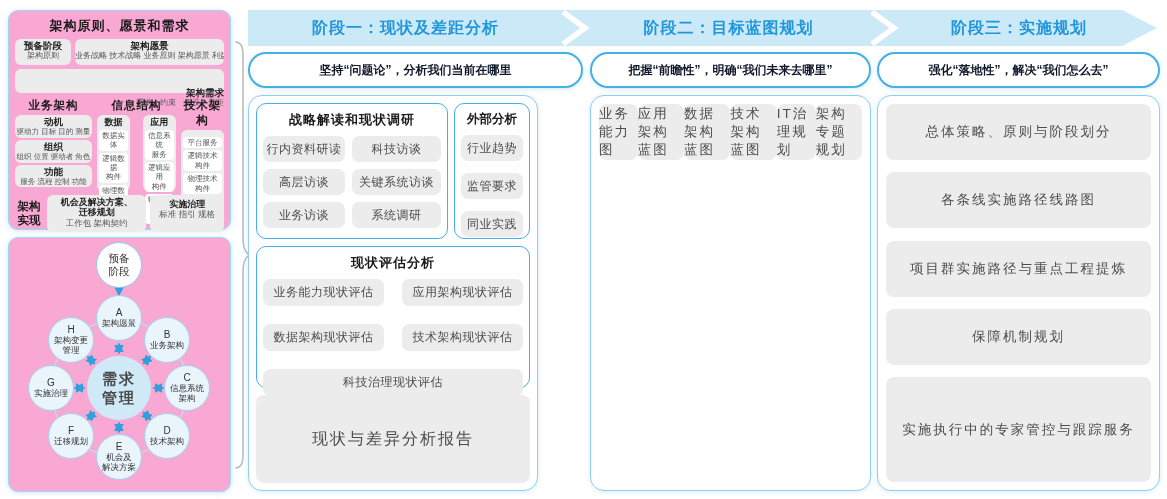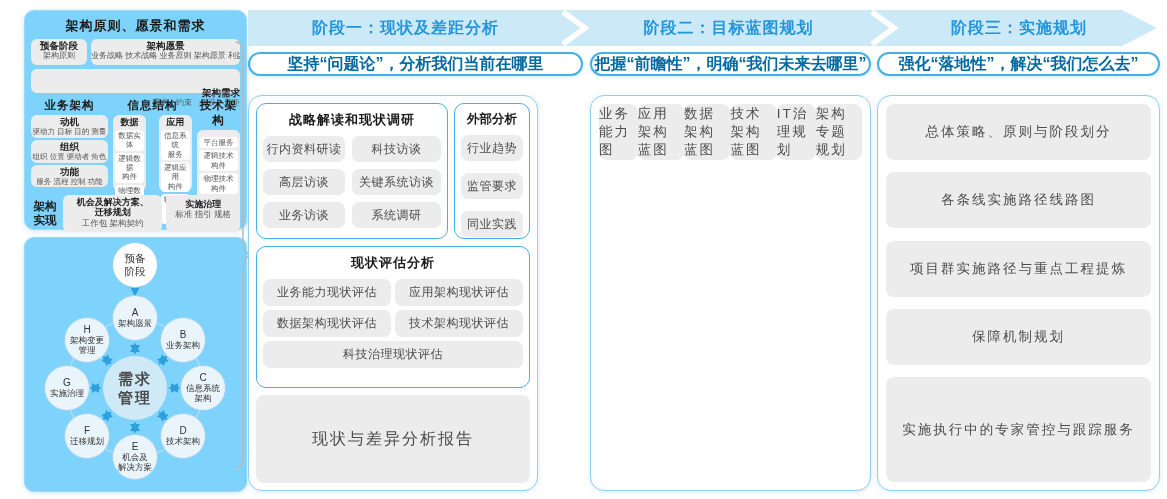--- a/index.html
+++ b/index.html
@@ -10,10 +10,9 @@
   }
   
   .panel{
-    position:absolute;background:#7dd3fc;box-sizing:border-box;
+    position:absolute;background:#f9a8d4;box-sizing:border-box;
     border:1.5px solid #9ed8f5;border-radius:10px;
     box-shadow:0 1px 5px rgba(110,180,225,.35);
-    margin-left:16px;
   }
   #left-top{left:8px;top:10px;width:223px;height:220px;padding:4px 6px;}
   .lp-title{font-size:13px;font-weight:bold;color:#1a1a1a;text-align:center;letter-spacing:1px;margin:2px 0 4px;}

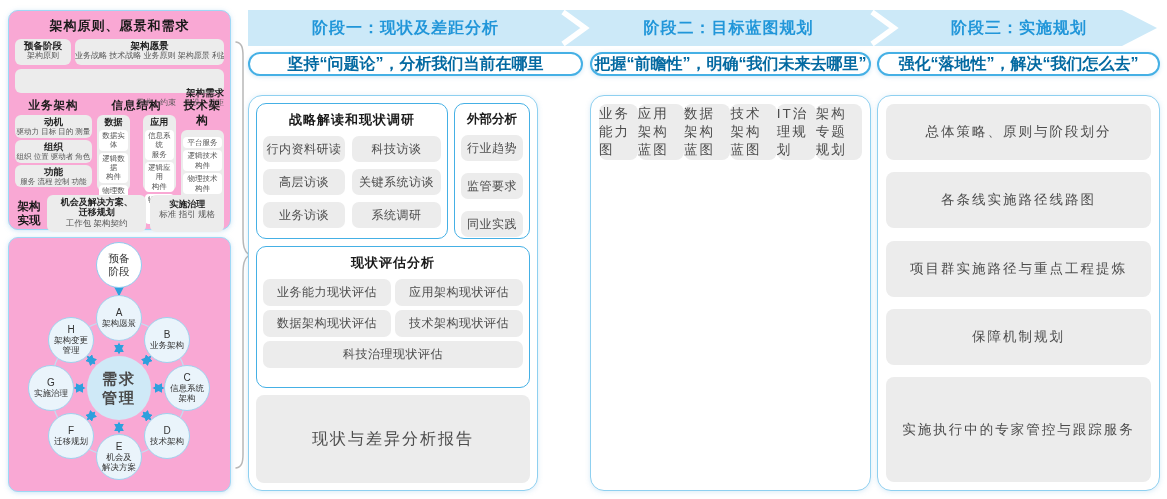--- a/index.html
+++ b/index.html
@@ -69,8 +69,8 @@
   #ph1{left:248px;width:315px;}
   #ph2{left:585px;width:287px;}
   #ph3{left:894px;width:250px;}
-  .slogan{position:absolute;top:52px;height:24px;background:#fff;border:2px solid #45b0e5;border-radius:18px;
-    display:flex;align-items:center;justify-content:center;font-size:16px;font-weight:bold;color:#0369a1;
+  .slogan{position:absolute;top:52px;height:36px;background:#fff;border:2px solid #45b0e5;border-radius:18px;
+    display:flex;align-items:center;justify-content:center;font-size:12px;font-weight:bold;color:#0f172a;
     box-sizing:border-box;box-shadow:0 1px 4px rgba(110,180,225,.3);}
   #sl1{left:248px;width:335px;}
   #sl2{left:590px;width:281px;}

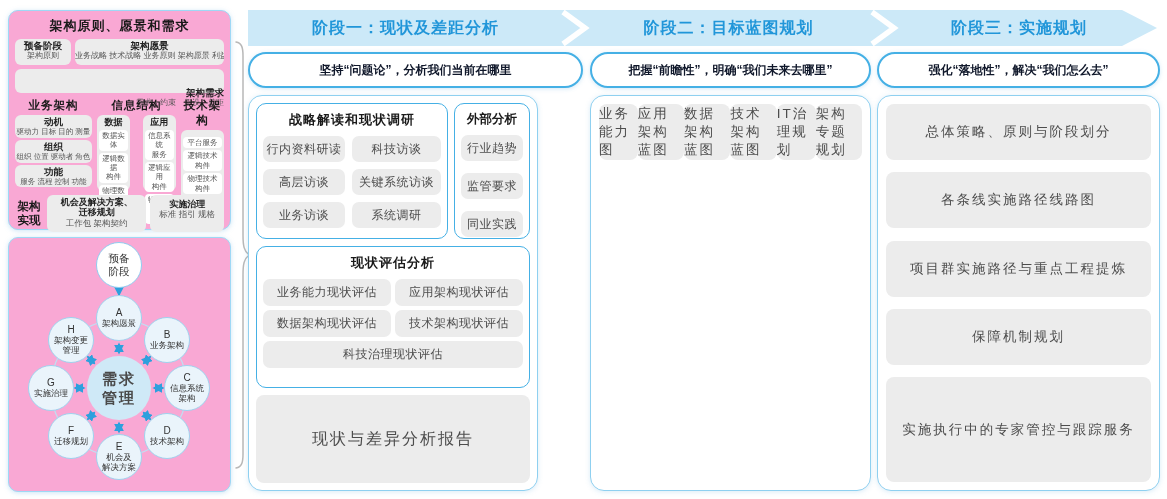--- a/index.html
+++ b/index.html
@@ -92,7 +92,7 @@
   .ext-col{display:flex;flex-direction:column;gap:12px;}
   .external .sec-title{font-size:12.5px;letter-spacing:0;}
   .assess{margin-top:7px;height:142px;}
-  .assess-grid{display:grid;grid-template-columns:1fr 1fr;gap:4px;}
+  .assess-grid{display:grid;grid-template-columns:1fr 1fr;gap:18px;}
   .assess-grid .gbox{height:27px;}
   .span2{grid-column:1 / -1;}
   .report{margin-top:7px;height:88px;background:#ececec;border-radius:8px;

